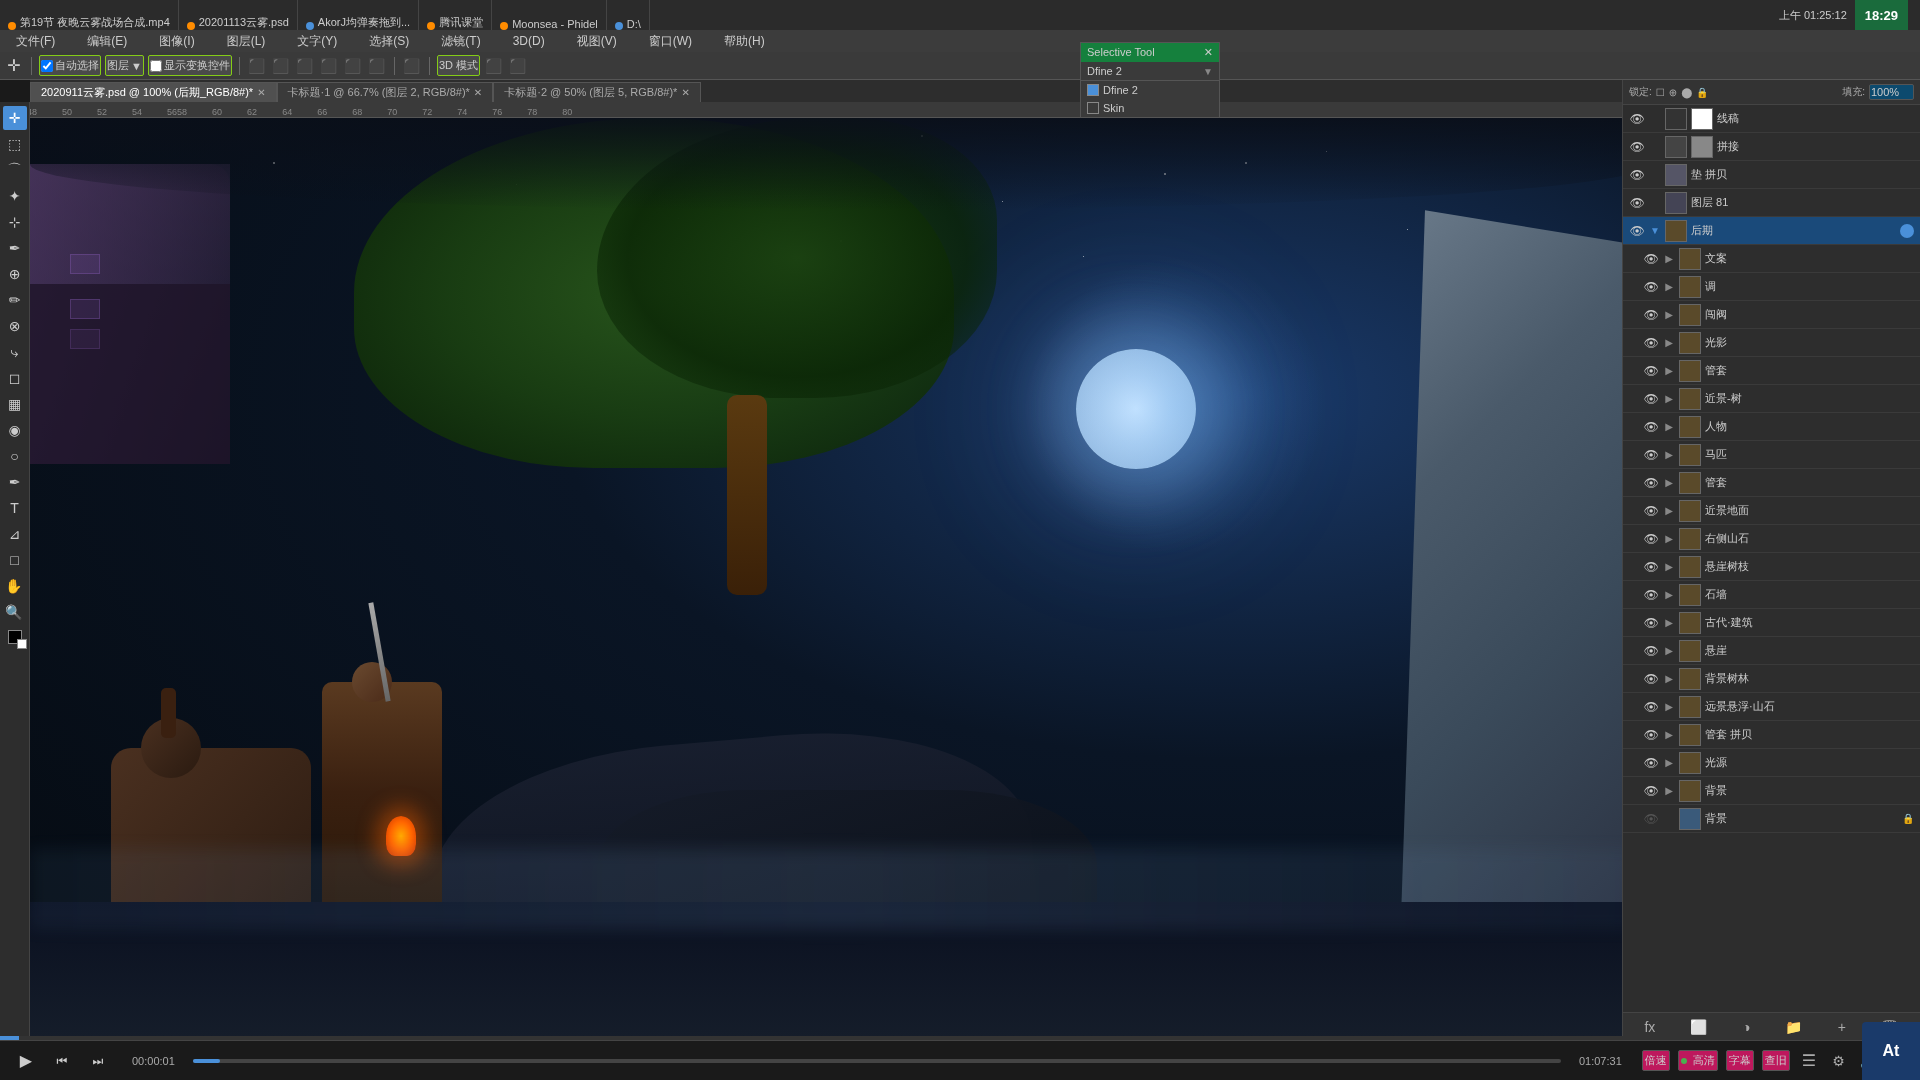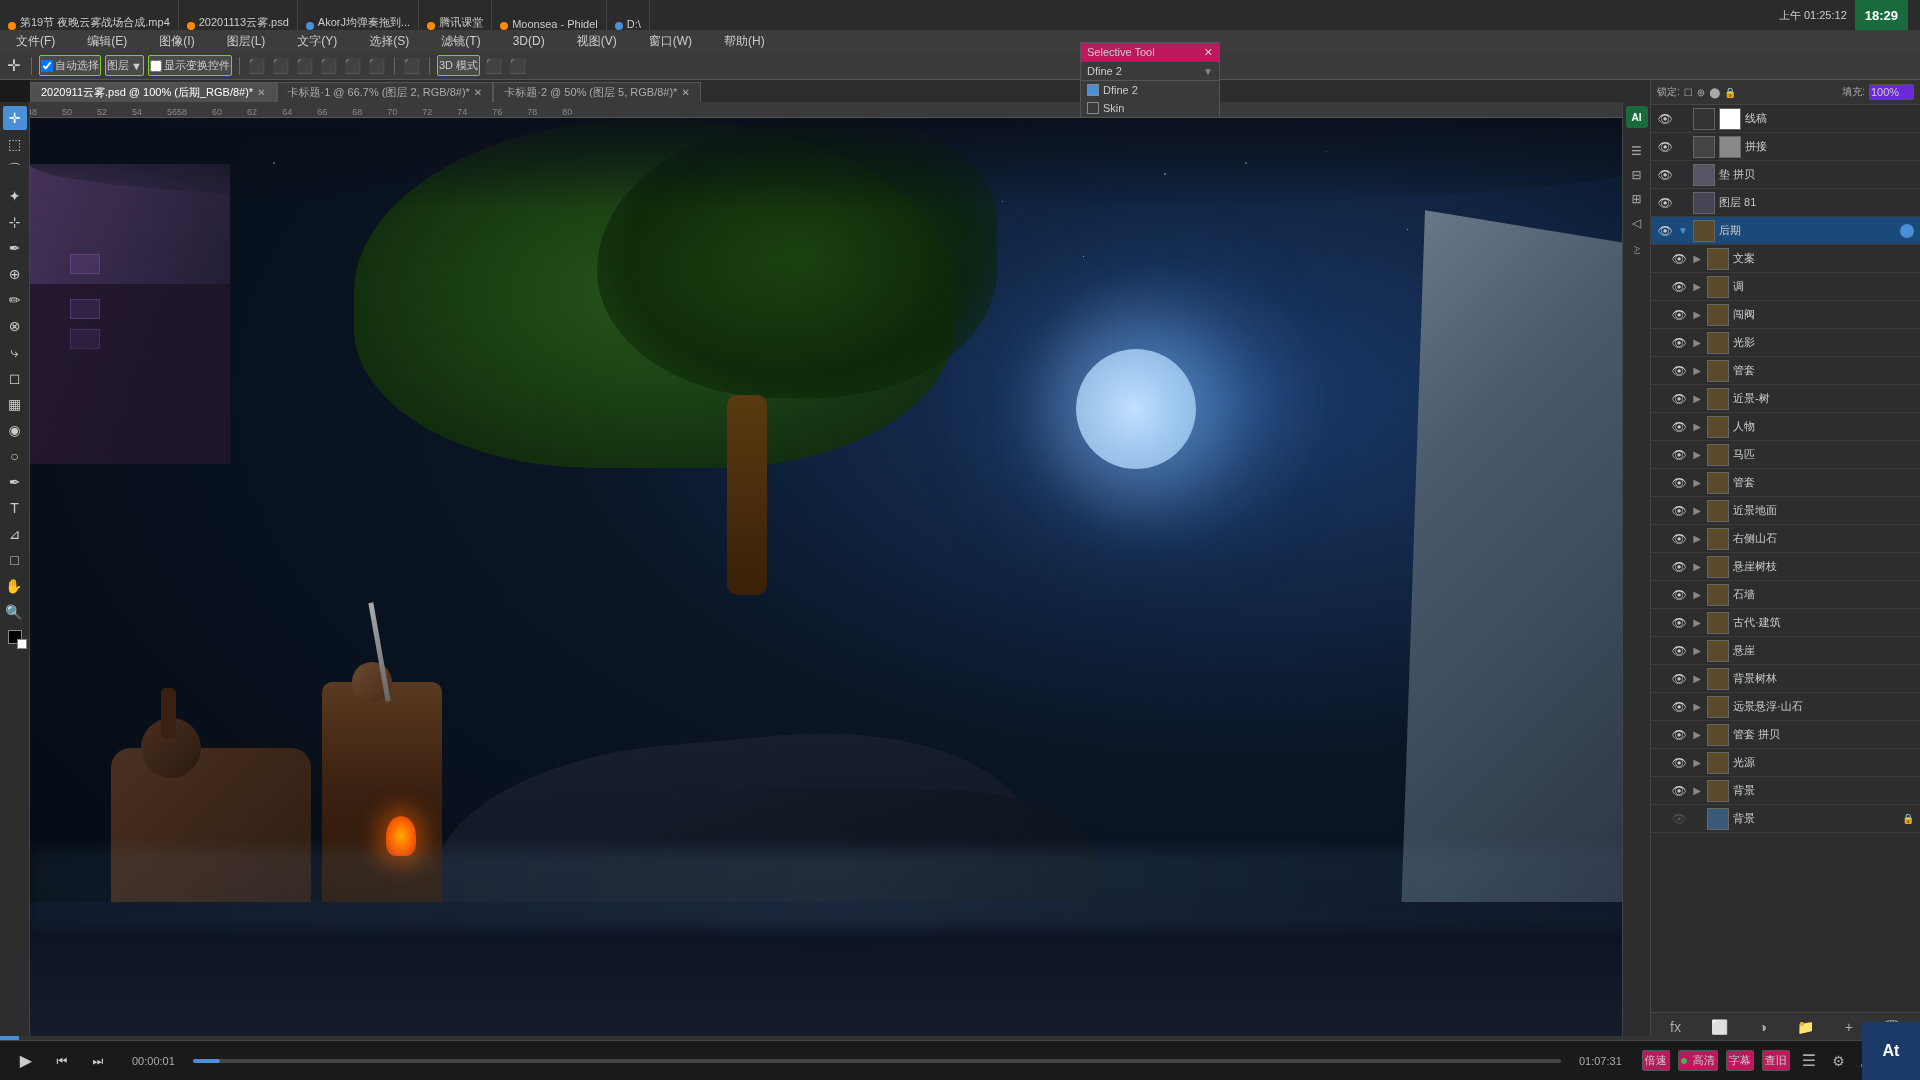--- a/index.html
+++ b/index.html
@@ -92,7 +92,7 @@
 
     
     #selective-tool { position: absolute; top: 42px; right: 700px; width: 140px; background: #3a3a3a; border: 1px solid #555; z-index: 200; font-size: 11px; }
-    #selective-tool .st-title { background: #be185d; padding: 3px 6px; display: flex; justify-content: space-between; color: #ccc; font-size: 11px; }
+    #selective-tool .st-title { background: #15803d; padding: 3px 6px; display: flex; justify-content: space-between; color: #ccc; font-size: 11px; }
     #selective-tool .st-item { padding: 3px 6px; display: flex; align-items: center; gap: 4px; cursor: pointer; }
     .st-check { width: 12px; height: 12px; border: 1px solid #888; display: inline-block; }
     .st-check.checked { background: #4a90d9; }

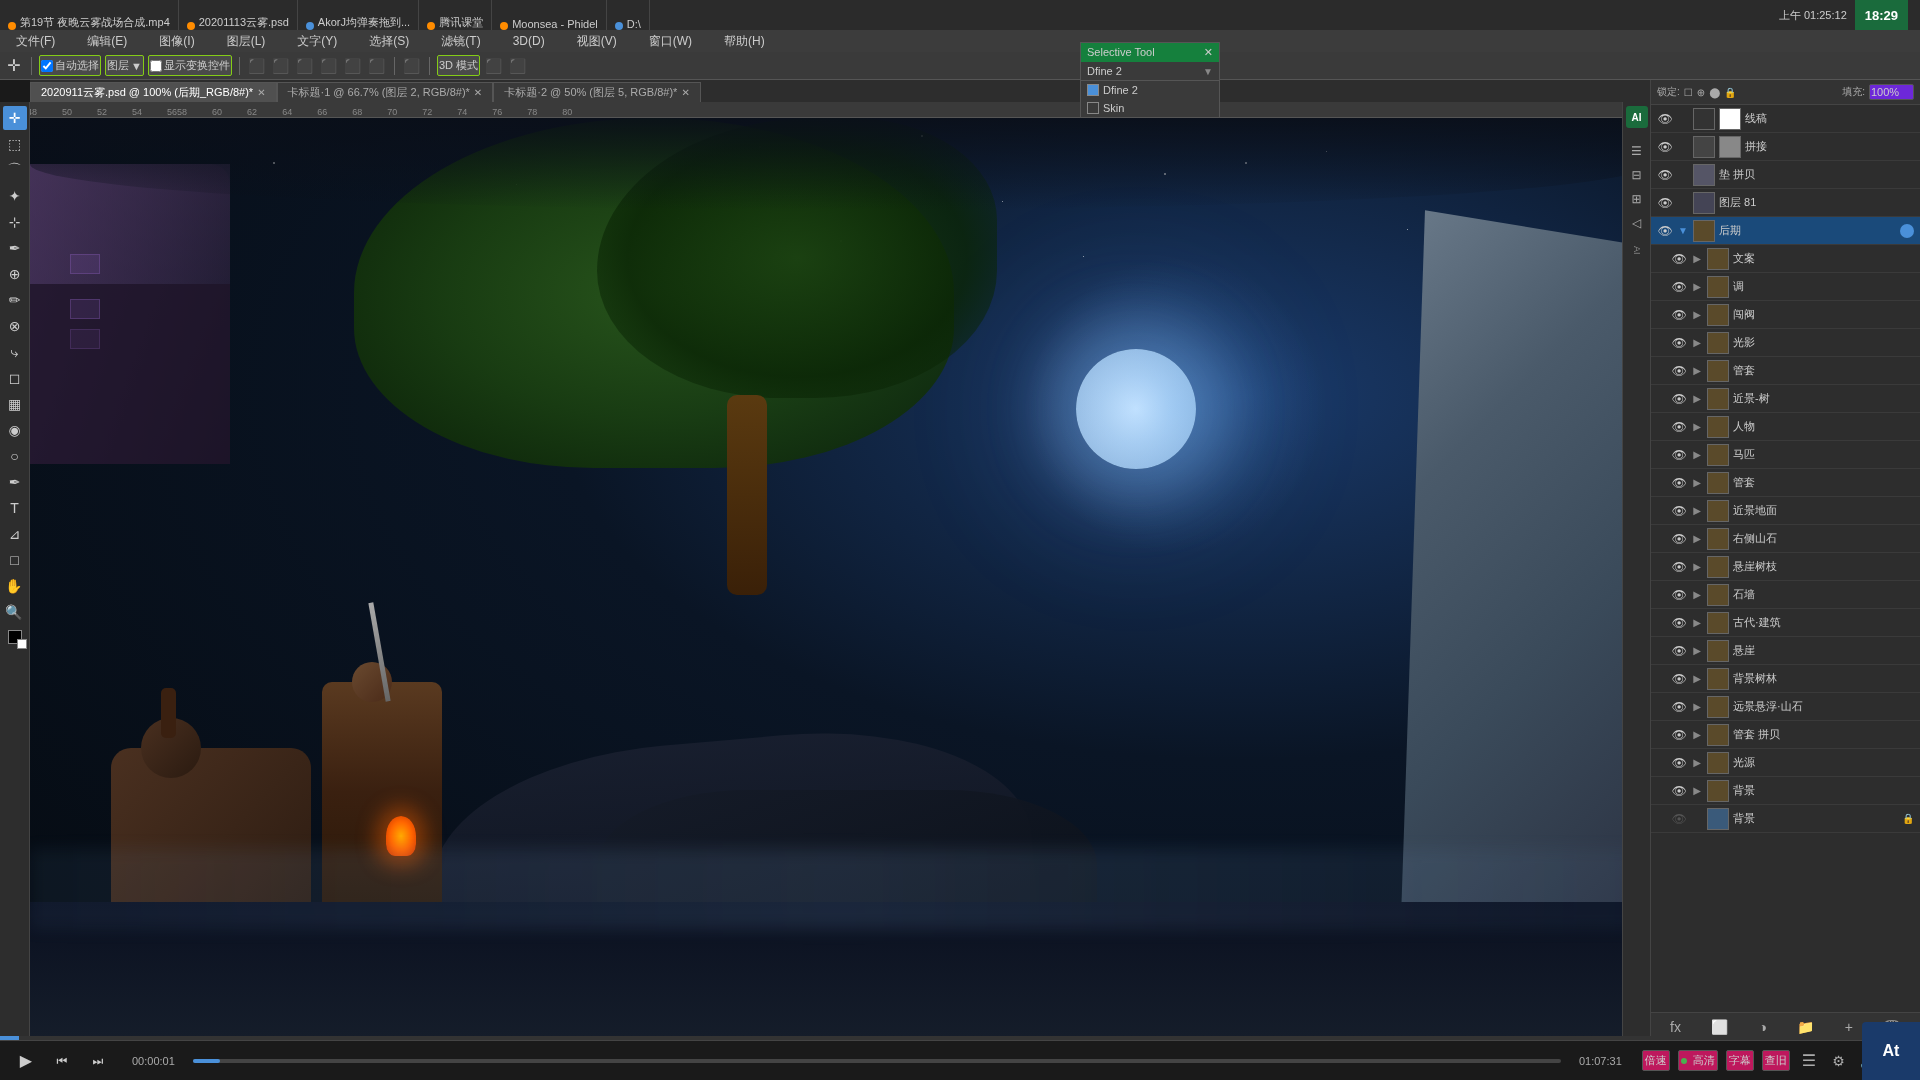--- a/index.html
+++ b/index.html
@@ -66,7 +66,7 @@
     .bottom-btn { padding: 2px 2px; font-size: 11px; color: #ccc; background: #be185d; border: 1px solid #555; border-radius: 2px; cursor: pointer; }
 
     
-    #right-panel { position: absolute; top: 30px; right: 0; width: 270px; height: calc(100% - 70px); background: #2d2d2d; border-left: 1px solid #444; z-index: 99; display: flex; flex-direction: column; }
+    #right-panel { position: absolute; top: 30px; right: 0; width: 298px; height: calc(100% - 70px); background: #2d2d2d; border-left: 1px solid #444; z-index: 99; display: flex; flex-direction: column; }
     #panel-tabs { display: flex; background: #252525; border-bottom: 1px solid #444; }
     .panel-tab { flex: 1; text-align: center; padding: 4px 2px; font-size: 11px; color: #aaa; cursor: pointer; }
     .panel-tab.active { color: #fff; border-bottom: 2px solid #4a90d9; background: #2d2d2d; }

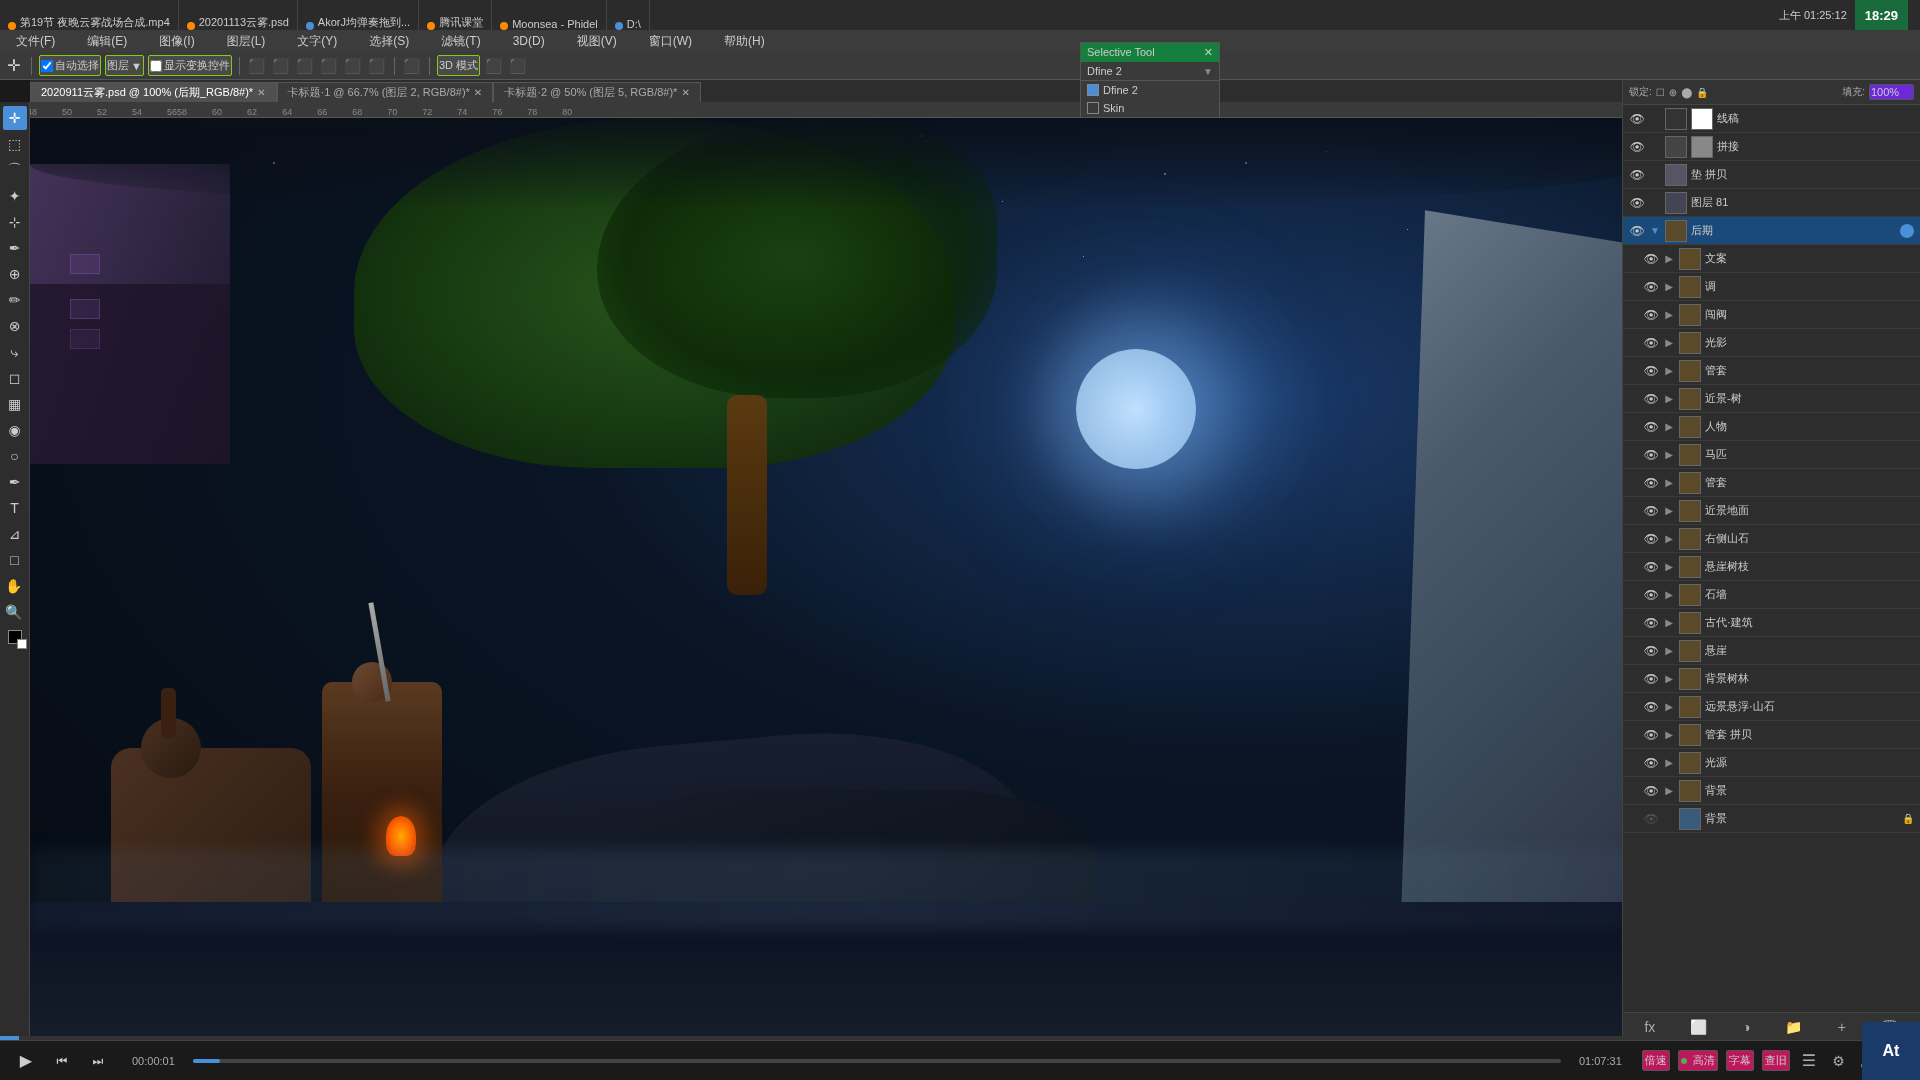--- a/index.html
+++ b/index.html
@@ -75,7 +75,7 @@
     #layers-header { display: flex; align-items: center; padding: 4px 6px; background: #333; border-bottom: 1px solid #444; gap: 4px; flex-wrap: wrap; }
     .layers-ctrl { display: flex; align-items: center; gap: 4px; width: 100%; }
     .blend-select { background: #444; border: 1px solid #555; color: #ccc; font-size: 11px; padding: 1px 4px; border-radius: 2px; }
-    .opacity-input { background: #6d28d9; border: 1px solid #555; color: #ccc; font-size: 11px; padding: 1px; border-radius: 2px; width: 45px; }
+    .opacity-input { background: #0c4a6e; border: 1px solid #555; color: #ccc; font-size: 11px; padding: 1px; border-radius: 2px; width: 45px; }
 
     #layers-list { flex: 1; overflow-y: auto; background: #2d2d2d; }
     .layer-item { display: flex; align-items: center; padding: 3px 6px; border-bottom: 1px solid #3a3a3a; cursor: pointer; height: 28px; gap: 4px; }

